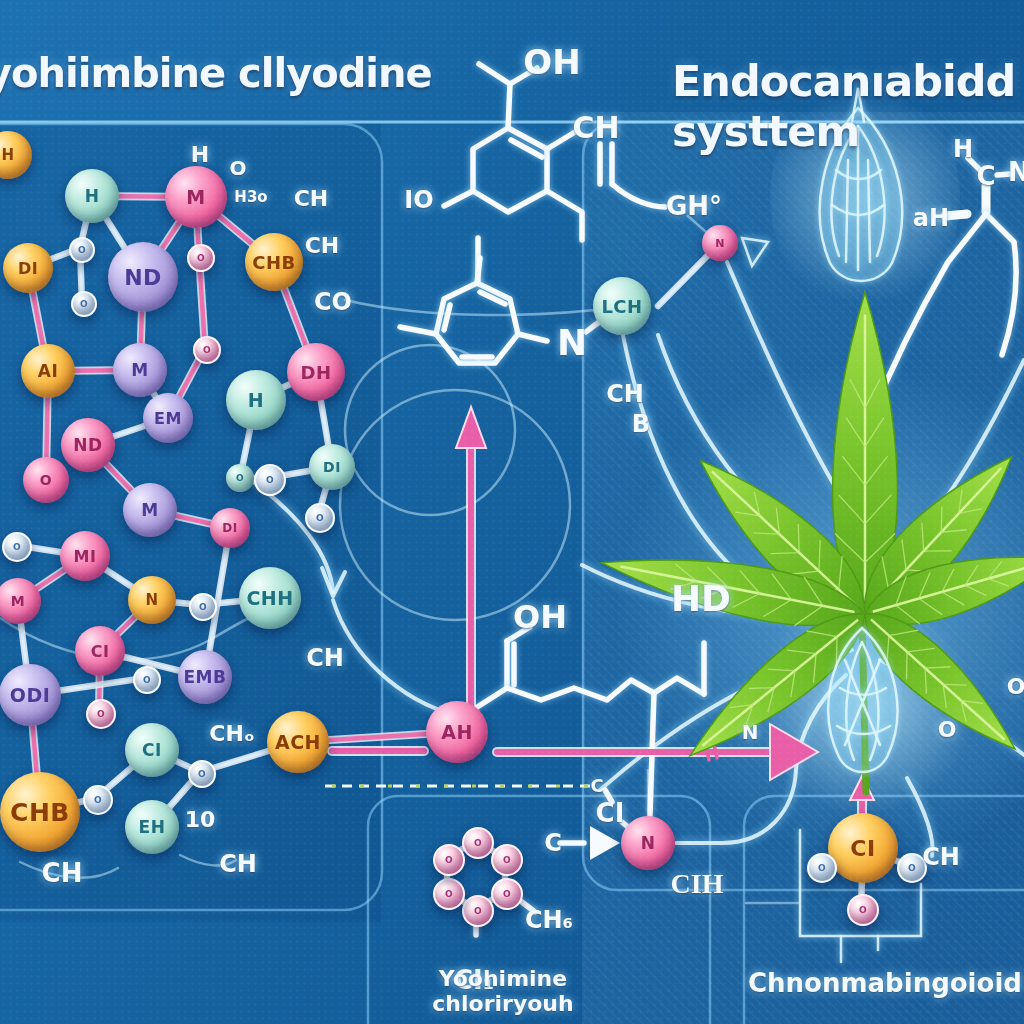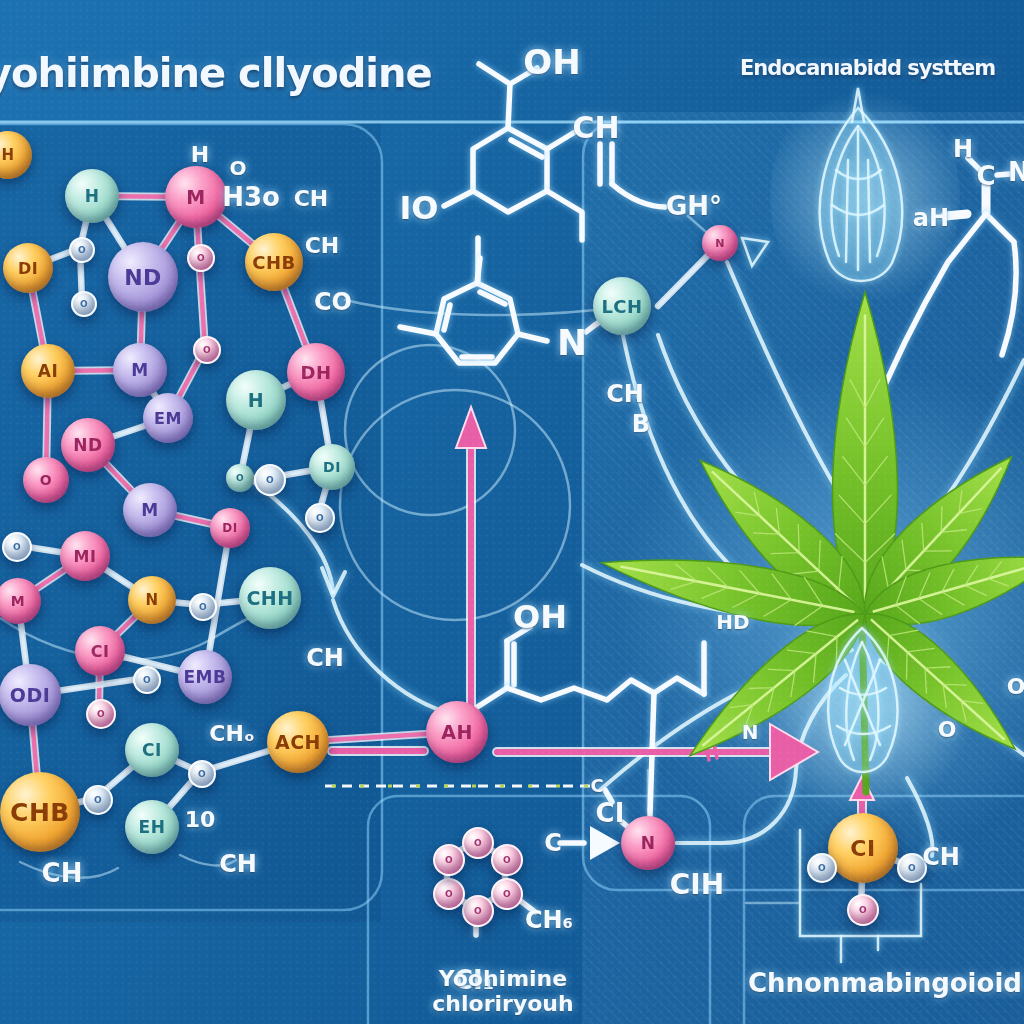--- a/index.html
+++ b/index.html
@@ -451,7 +451,7 @@
     </div>
 
   <div class="title" style="left:-14px;top:50px;font-size:40px;">yohiimbine cllyodine</div>
-  <div class="title" style="left:740px;top:56px;font-size:21px;">Endocanıabidd systtem</div>
+  <div class="title" style="left:672px;top:56px;font-size:43px;">Endocanıabidd systtem</div>
   <div class="caption" style="left:388px;top:966px;width:230px;font-size:22px;">Yoohimine chloriryouh</div>
   <div class="caption" style="left:748px;top:968px;width:215px;font-size:26px;">Chnonmabingoioid</div>
 </div>

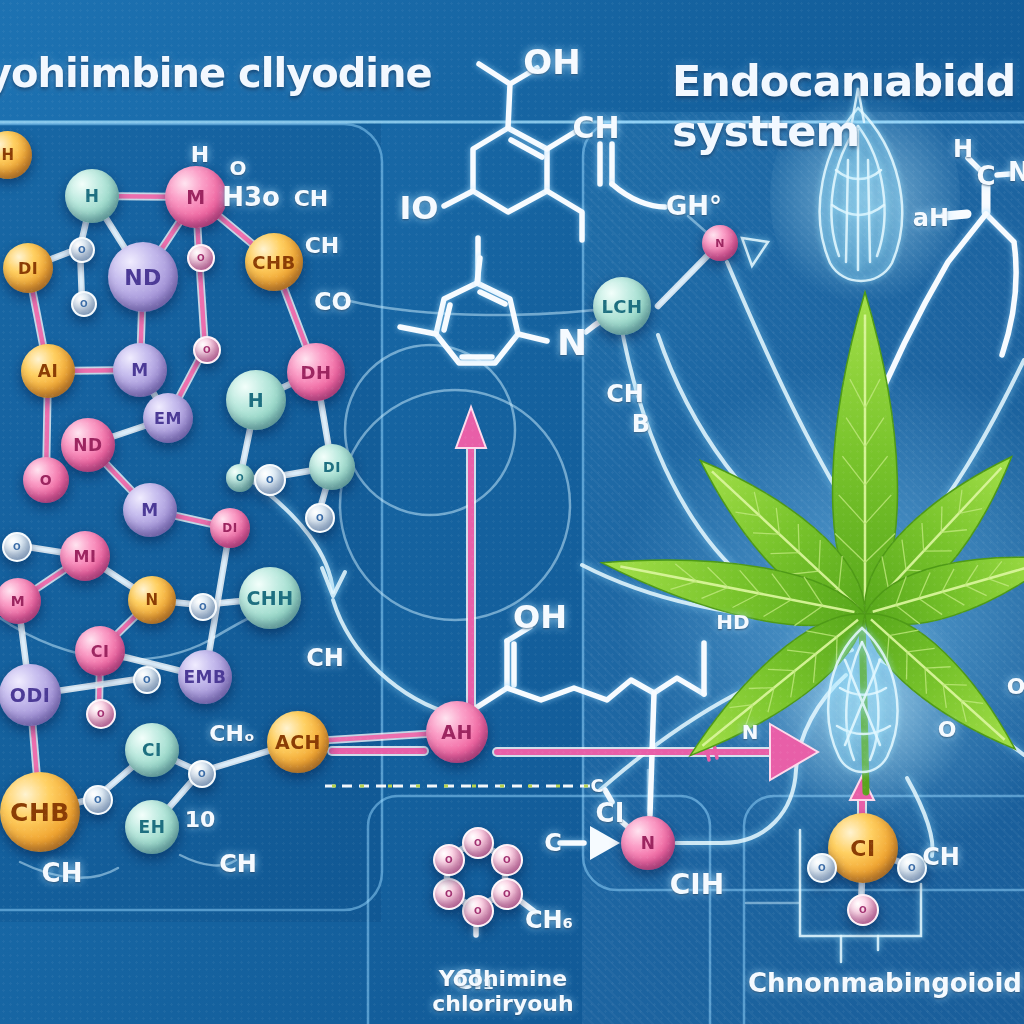--- a/index.html
+++ b/index.html
@@ -420,7 +420,7 @@
       <span class="lbl" style="left: 694px; top: 206px; font-size: 26px;">GH°</span>
       <span class="lbl" style="left: 200px; top: 154px; font-size: 22px;">H</span>
       <span class="lbl" style="left: 238px; top: 168px; font-size: 20px;">O</span>
-      <span class="lbl" style="left: 251px; top: 197px; font-size: 26px;">H3o</span>
+      <span class="lbl" style="left: 251px; top: 197px; font-size: 15px;">H3o</span>
       <span class="lbl" style="left: 311px; top: 198px; font-size: 22px;">CH</span>
       <span class="lbl" style="left: 322px; top: 245px; font-size: 22px;">CH</span>
       <span class="lbl" style="left: 333px; top: 302px; font-size: 24px;">CO</span>

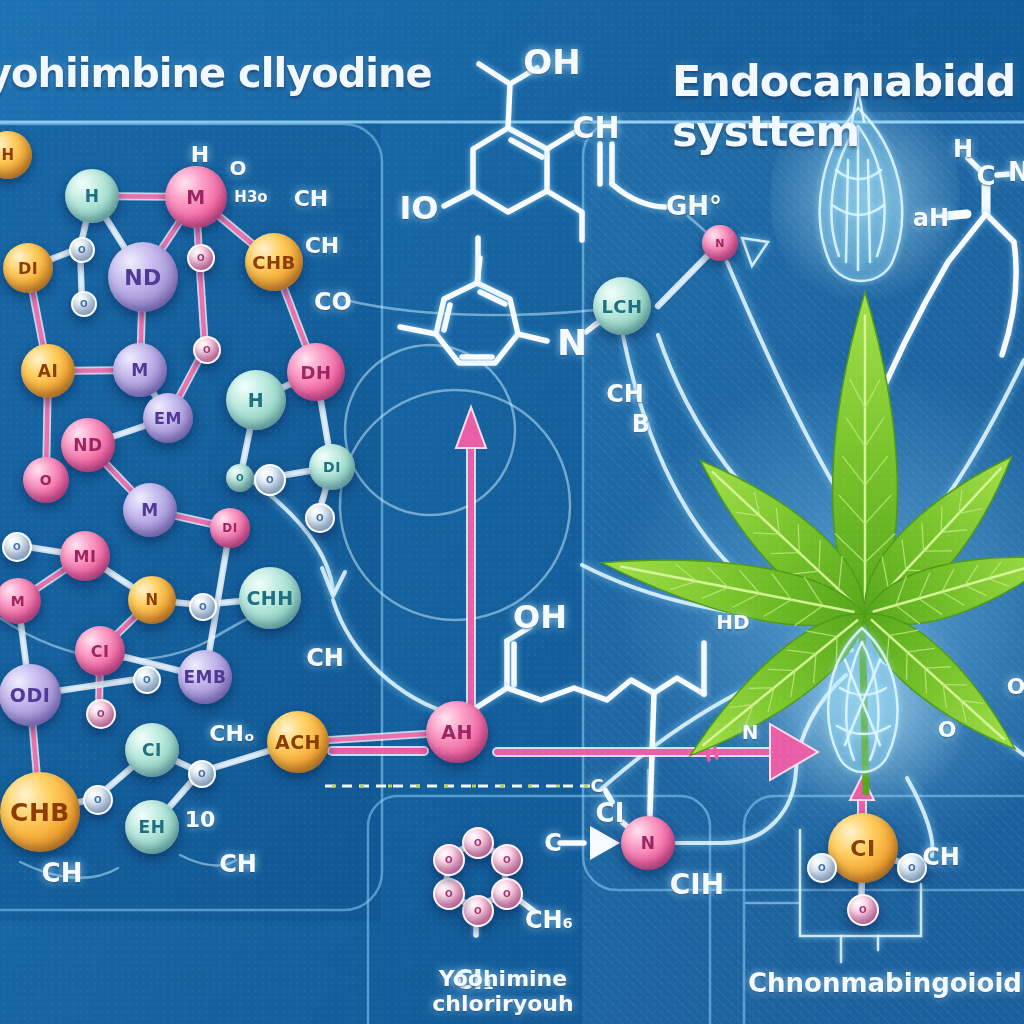--- a/index.html
+++ b/index.html
@@ -416,7 +416,7 @@
   <div id="labels-layer">
       <span class="lbl" style="left: 552px; top: 62px; font-size: 34px;">OH</span>
       <span class="lbl" style="left: 596px; top: 127px; font-size: 30px;">CH</span>
-      <span class="lbl" style="left: 419px; top: 208px; font-size: 32px;">IO</span>
+      <span class="lbl" style="left: 419px; top: 200px; font-size: 24px;">IO</span>
       <span class="lbl" style="left: 694px; top: 206px; font-size: 26px;">GH°</span>
       <span class="lbl" style="left: 200px; top: 154px; font-size: 22px;">H</span>
       <span class="lbl" style="left: 238px; top: 168px; font-size: 20px;">O</span>

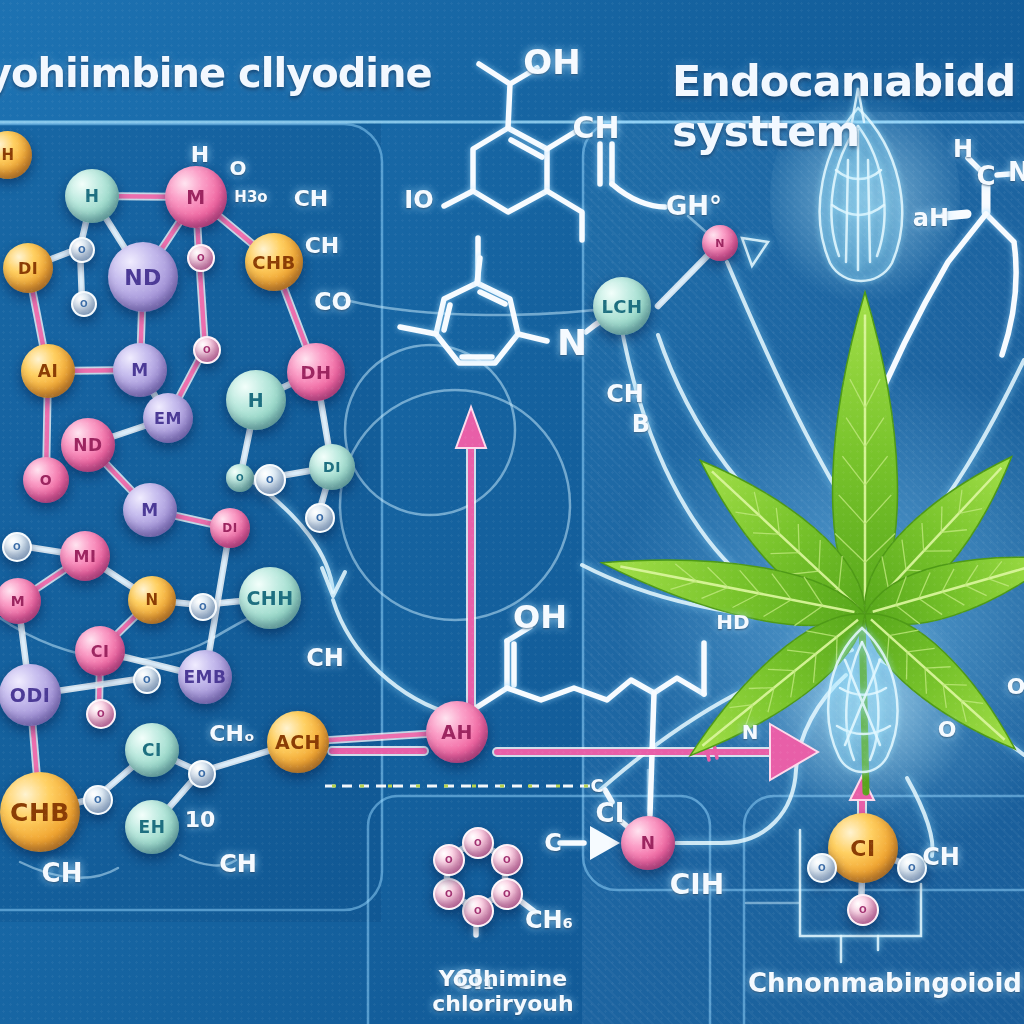--- a/index.html
+++ b/index.html
@@ -433,7 +433,7 @@
       <span class="lbl" style="left: 62px; top: 873px; font-size: 26px;">CH</span>
       <span class="lbl" style="left: 238px; top: 864px; font-size: 24px;">CH</span>
       <span class="lbl" style="left: 540px; top: 617px; font-size: 32px;">OH</span>
-      <span class="lbl" style="left: 701px; top: 622px; font-size: 20px; margin-left: 32px;">HD</span>
+      <span class="lbl" style="left: 701px; top: 598px; font-size: 36px;">HD</span>
       <span class="lbl" style="left: 750px; top: 732px; font-size: 20px;">N</span>
       <span class="lbl" style="left: 947px; top: 729px; font-size: 22px;">O</span>
       <span class="lbl" style="left: 1016px; top: 686px; font-size: 22px;">O</span>

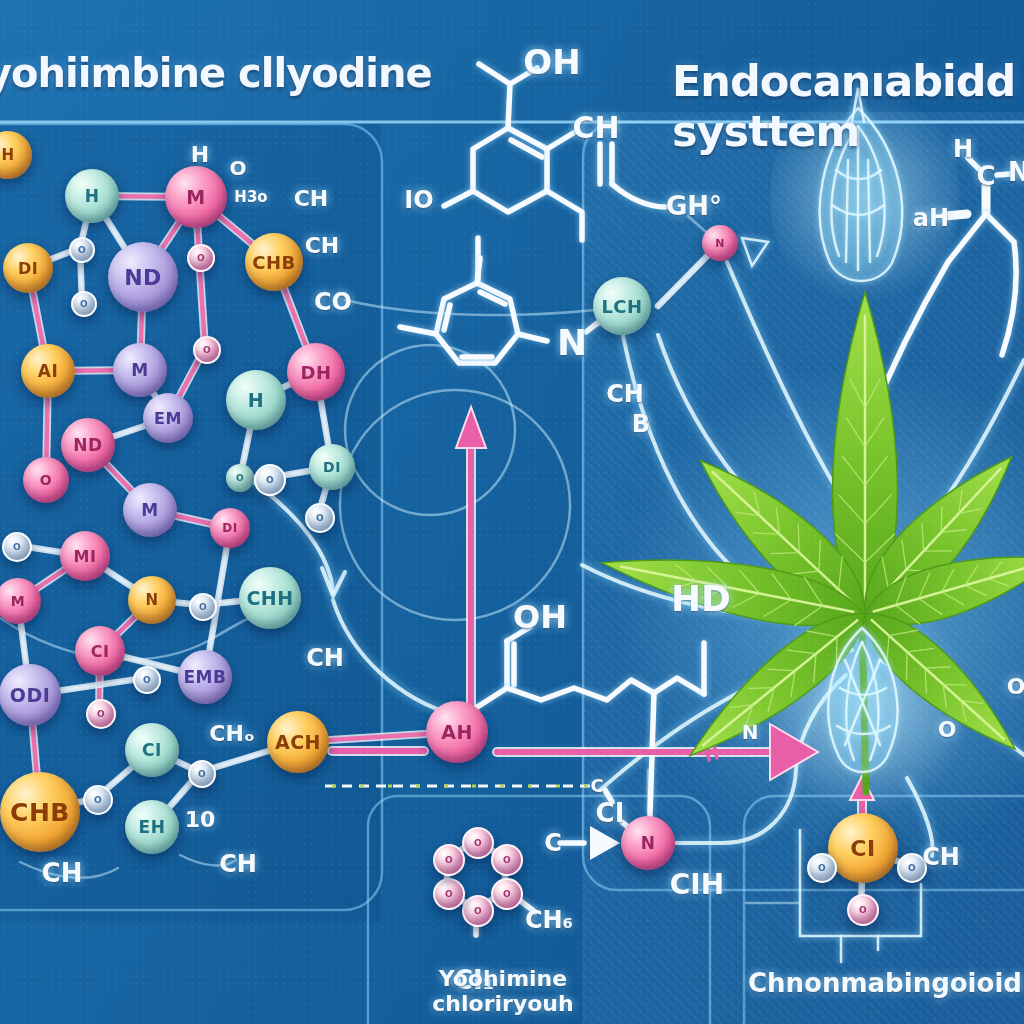--- a/index.html
+++ b/index.html
@@ -438,7 +438,7 @@
       <span class="lbl" style="left: 947px; top: 729px; font-size: 22px;">O</span>
       <span class="lbl" style="left: 1016px; top: 686px; font-size: 22px;">O</span>
       <span class="lbl" style="left: 610px; top: 813px; font-size: 26px;">CI</span>
-      <span class="lbl" style="left: 697px; top: 884px; font-size: 28px;">CIH</span>
+      <span class="lbl" style="left: 697px; top: 884px; font-size: 28px; font-family: Liberation Serif, serif;">CIH</span>
       <span class="lbl" style="left: 553px; top: 843px; font-size: 24px;">C</span>
       <span class="lbl" style="left: 597px; top: 785px; font-size: 18px;">C</span>
       <span class="lbl" style="left: 941px; top: 857px; font-size: 24px;">CH</span>

